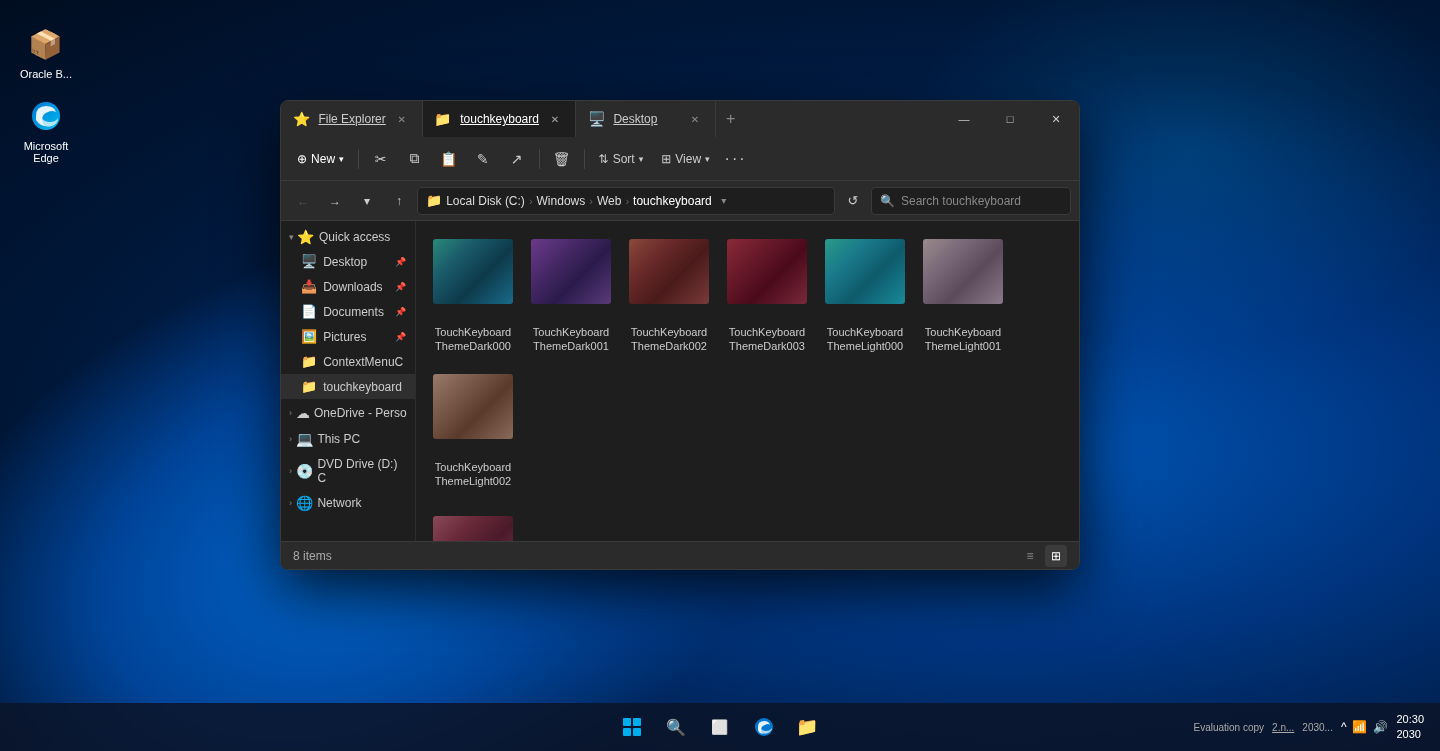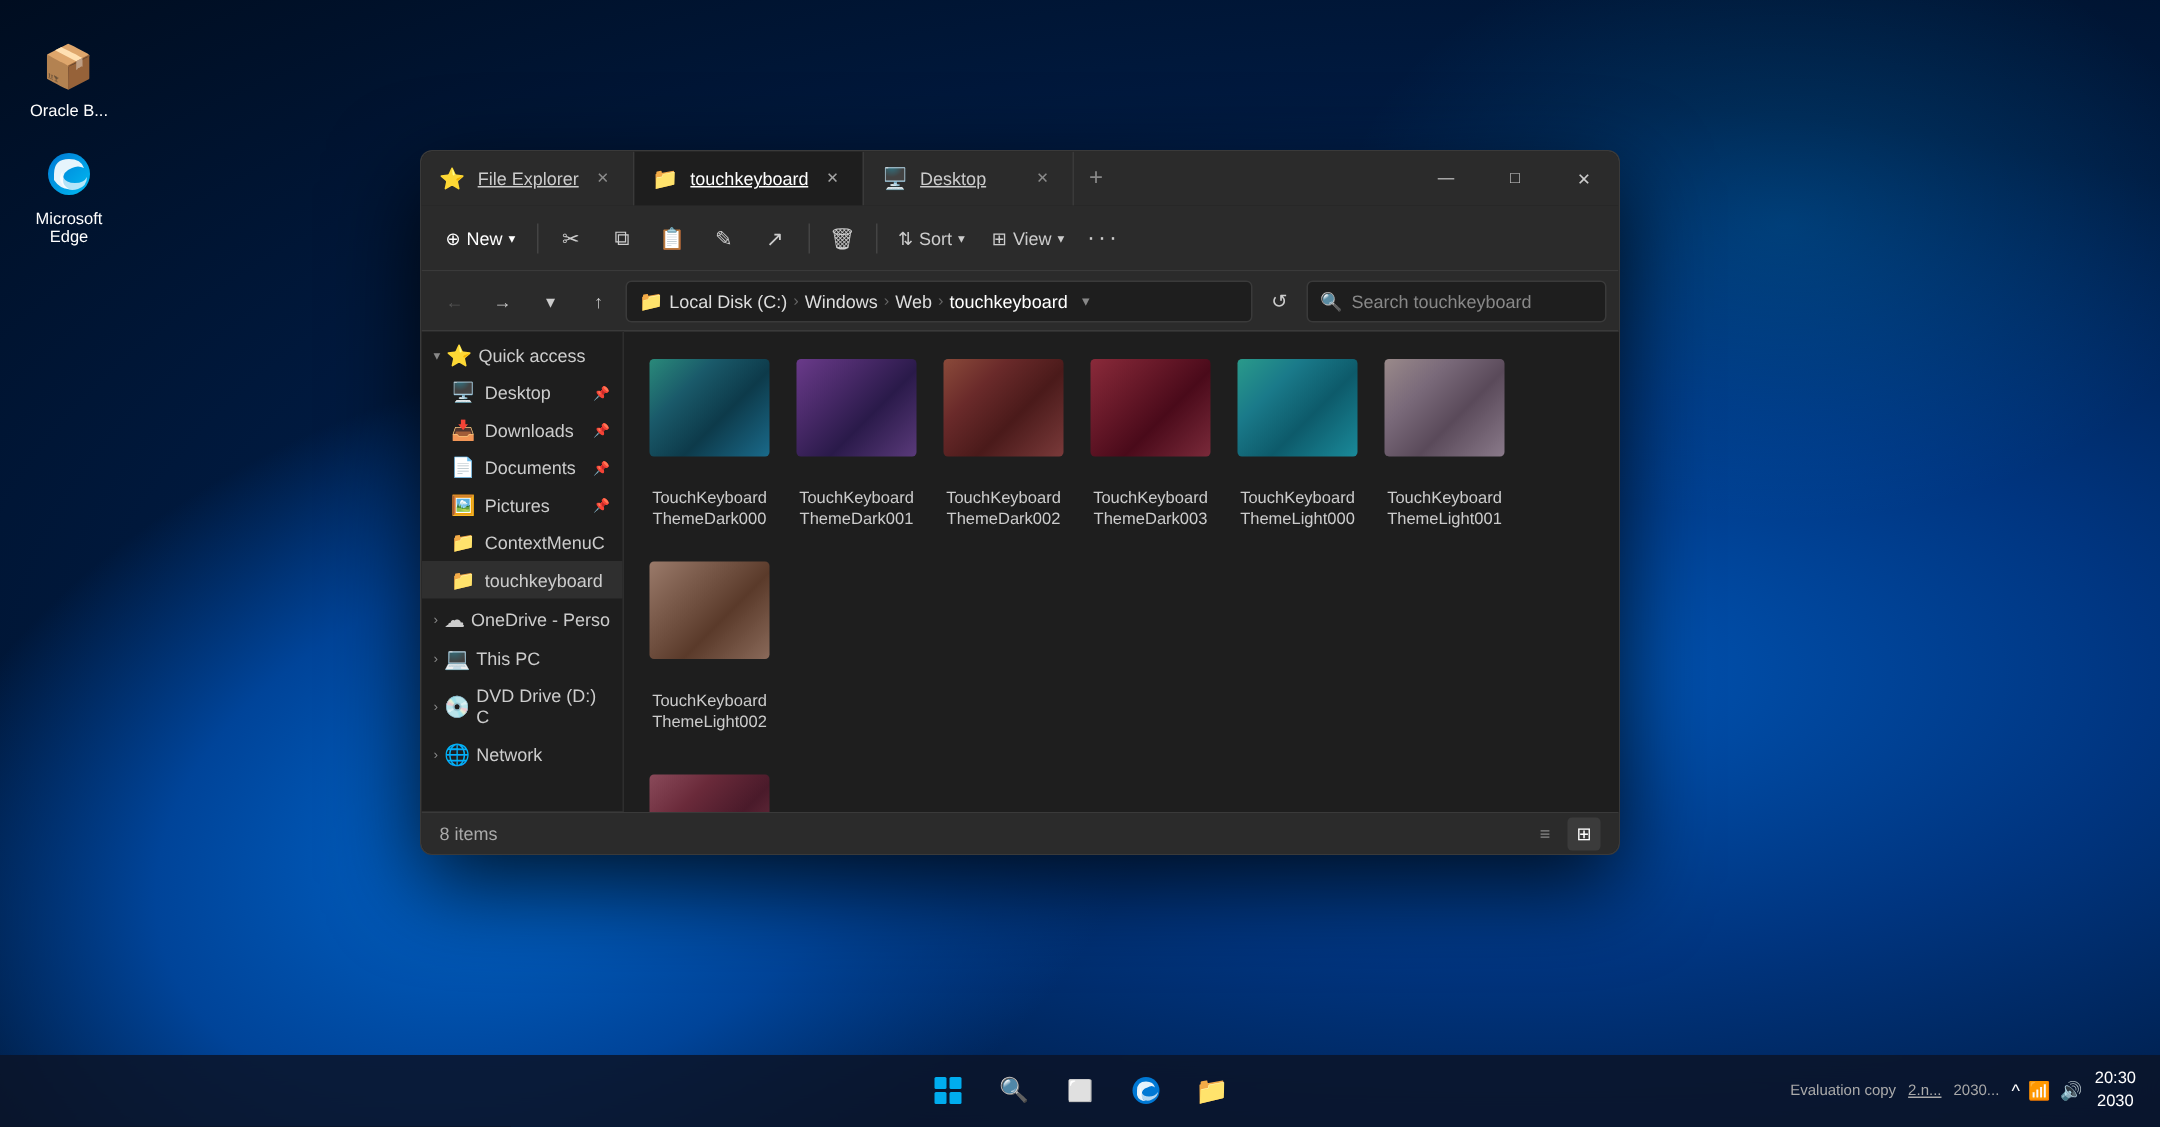--- a/index.html
+++ b/index.html
@@ -98,7 +98,7 @@
       color: #fff;
     }
     .taskbar-time {
-      text-align: center;
+      text-align: left;
       line-height: 1.4;
       font-size: 11px;
     }

